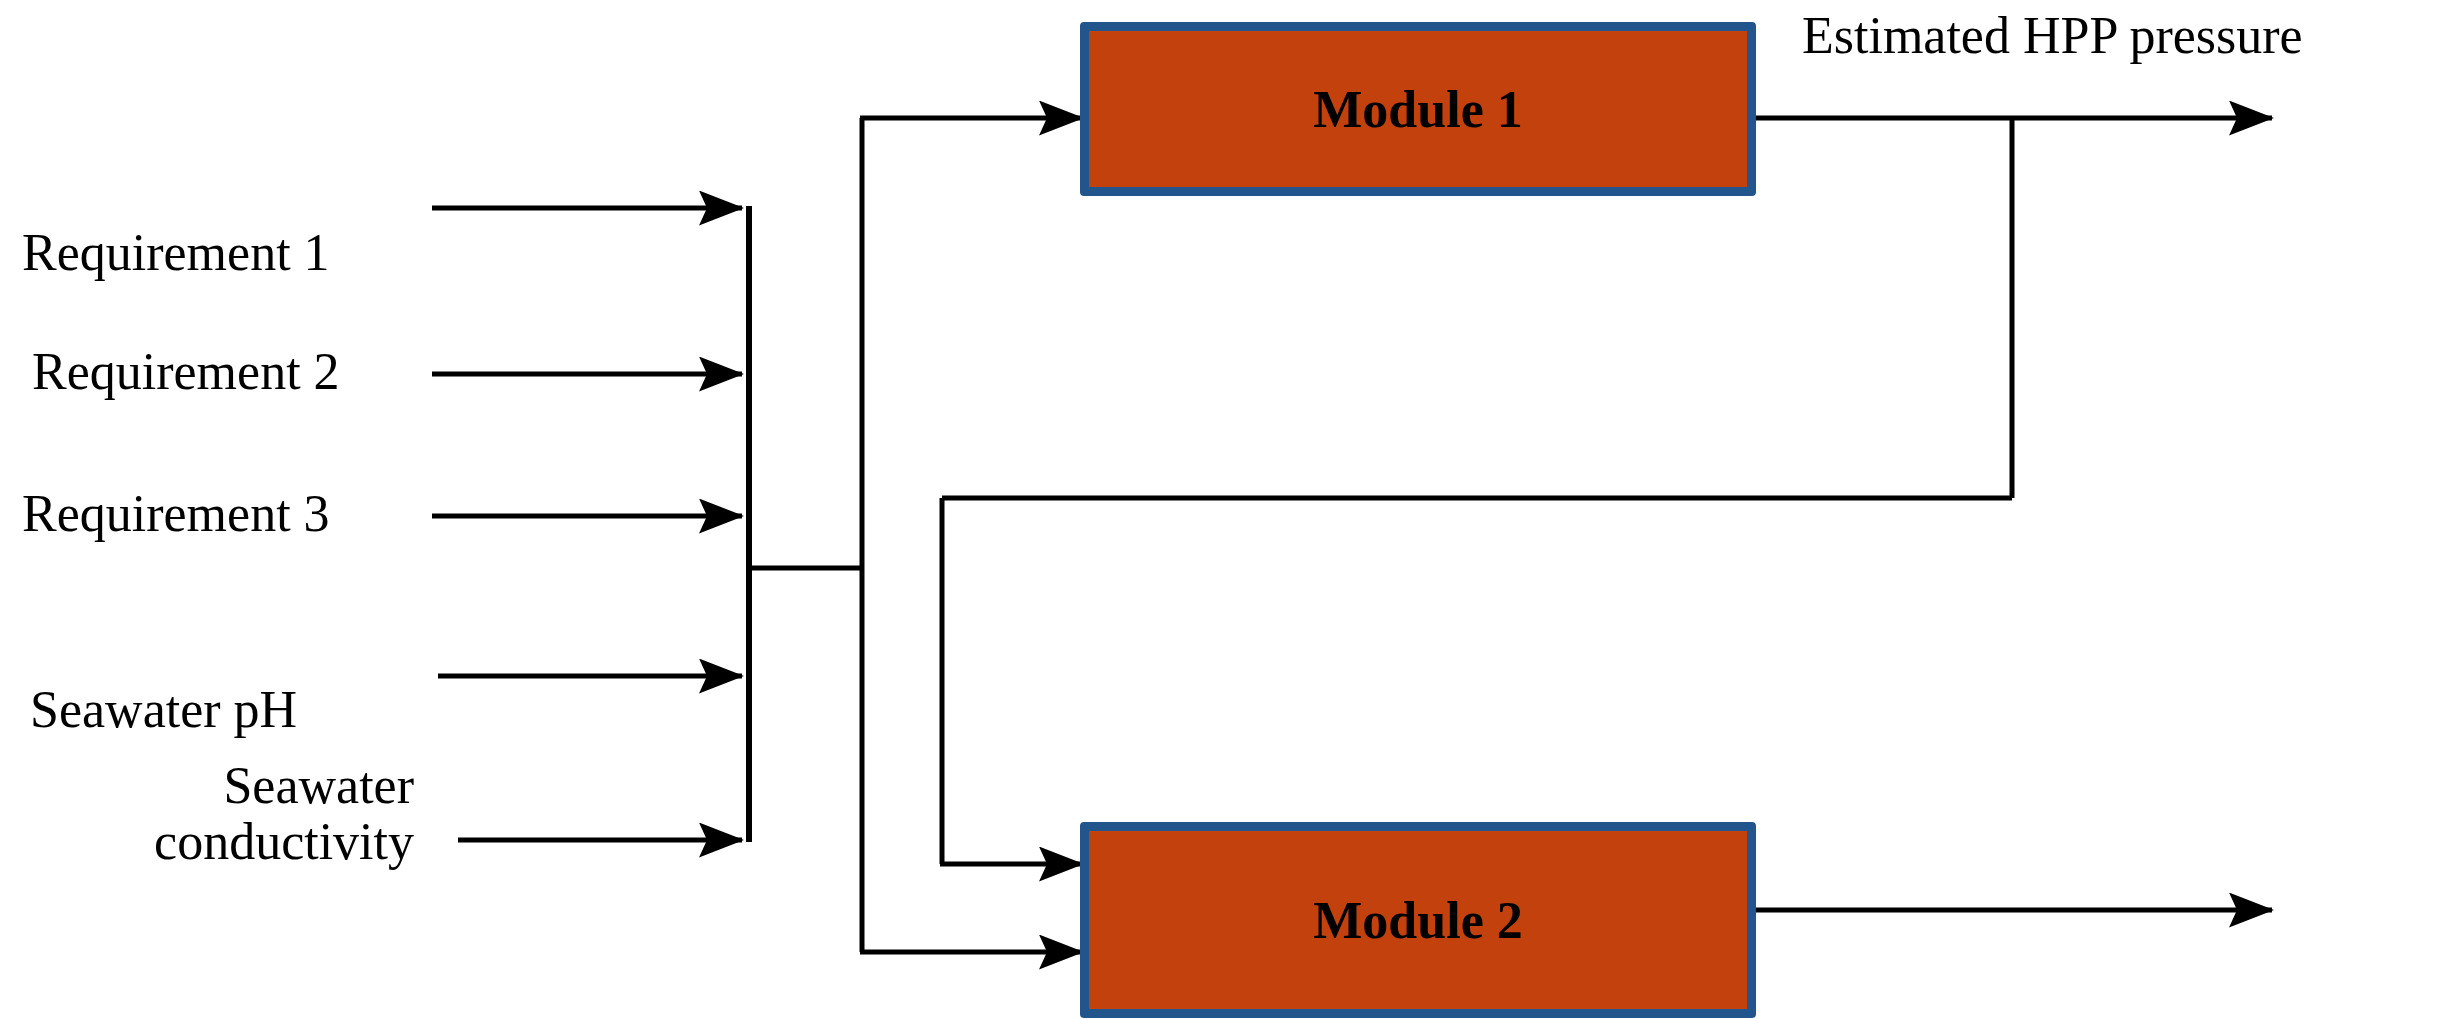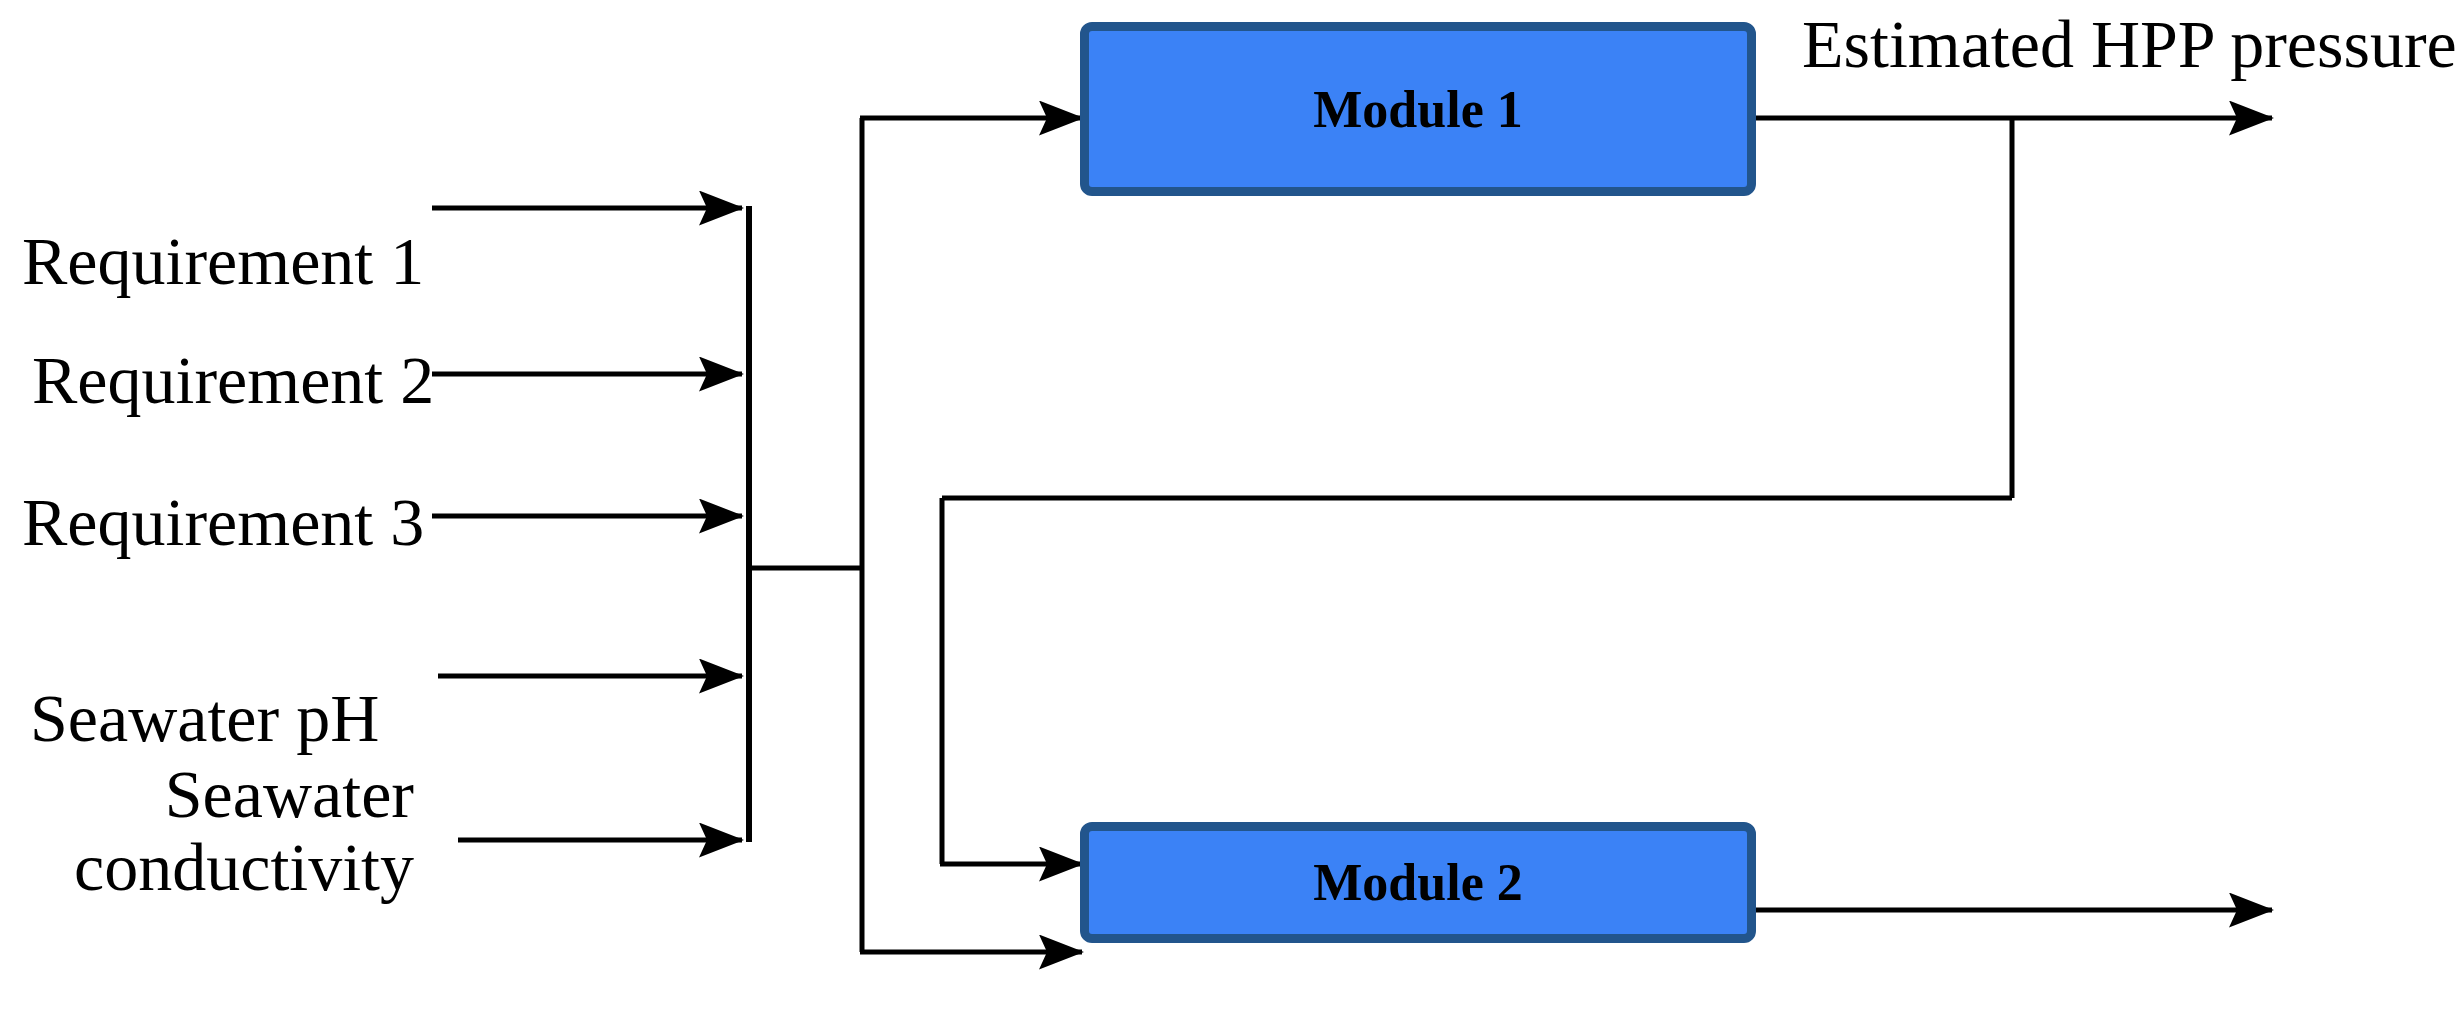--- a/index.html
+++ b/index.html
@@ -30,7 +30,7 @@
     position: absolute;
     color: #000000;
     font-family: "Liberation Serif", "DejaVu Serif", serif;
-    font-size: 68px;
+    font-size: 52px;
     line-height: 1.08;
     white-space: pre;
     letter-spacing: 0px;

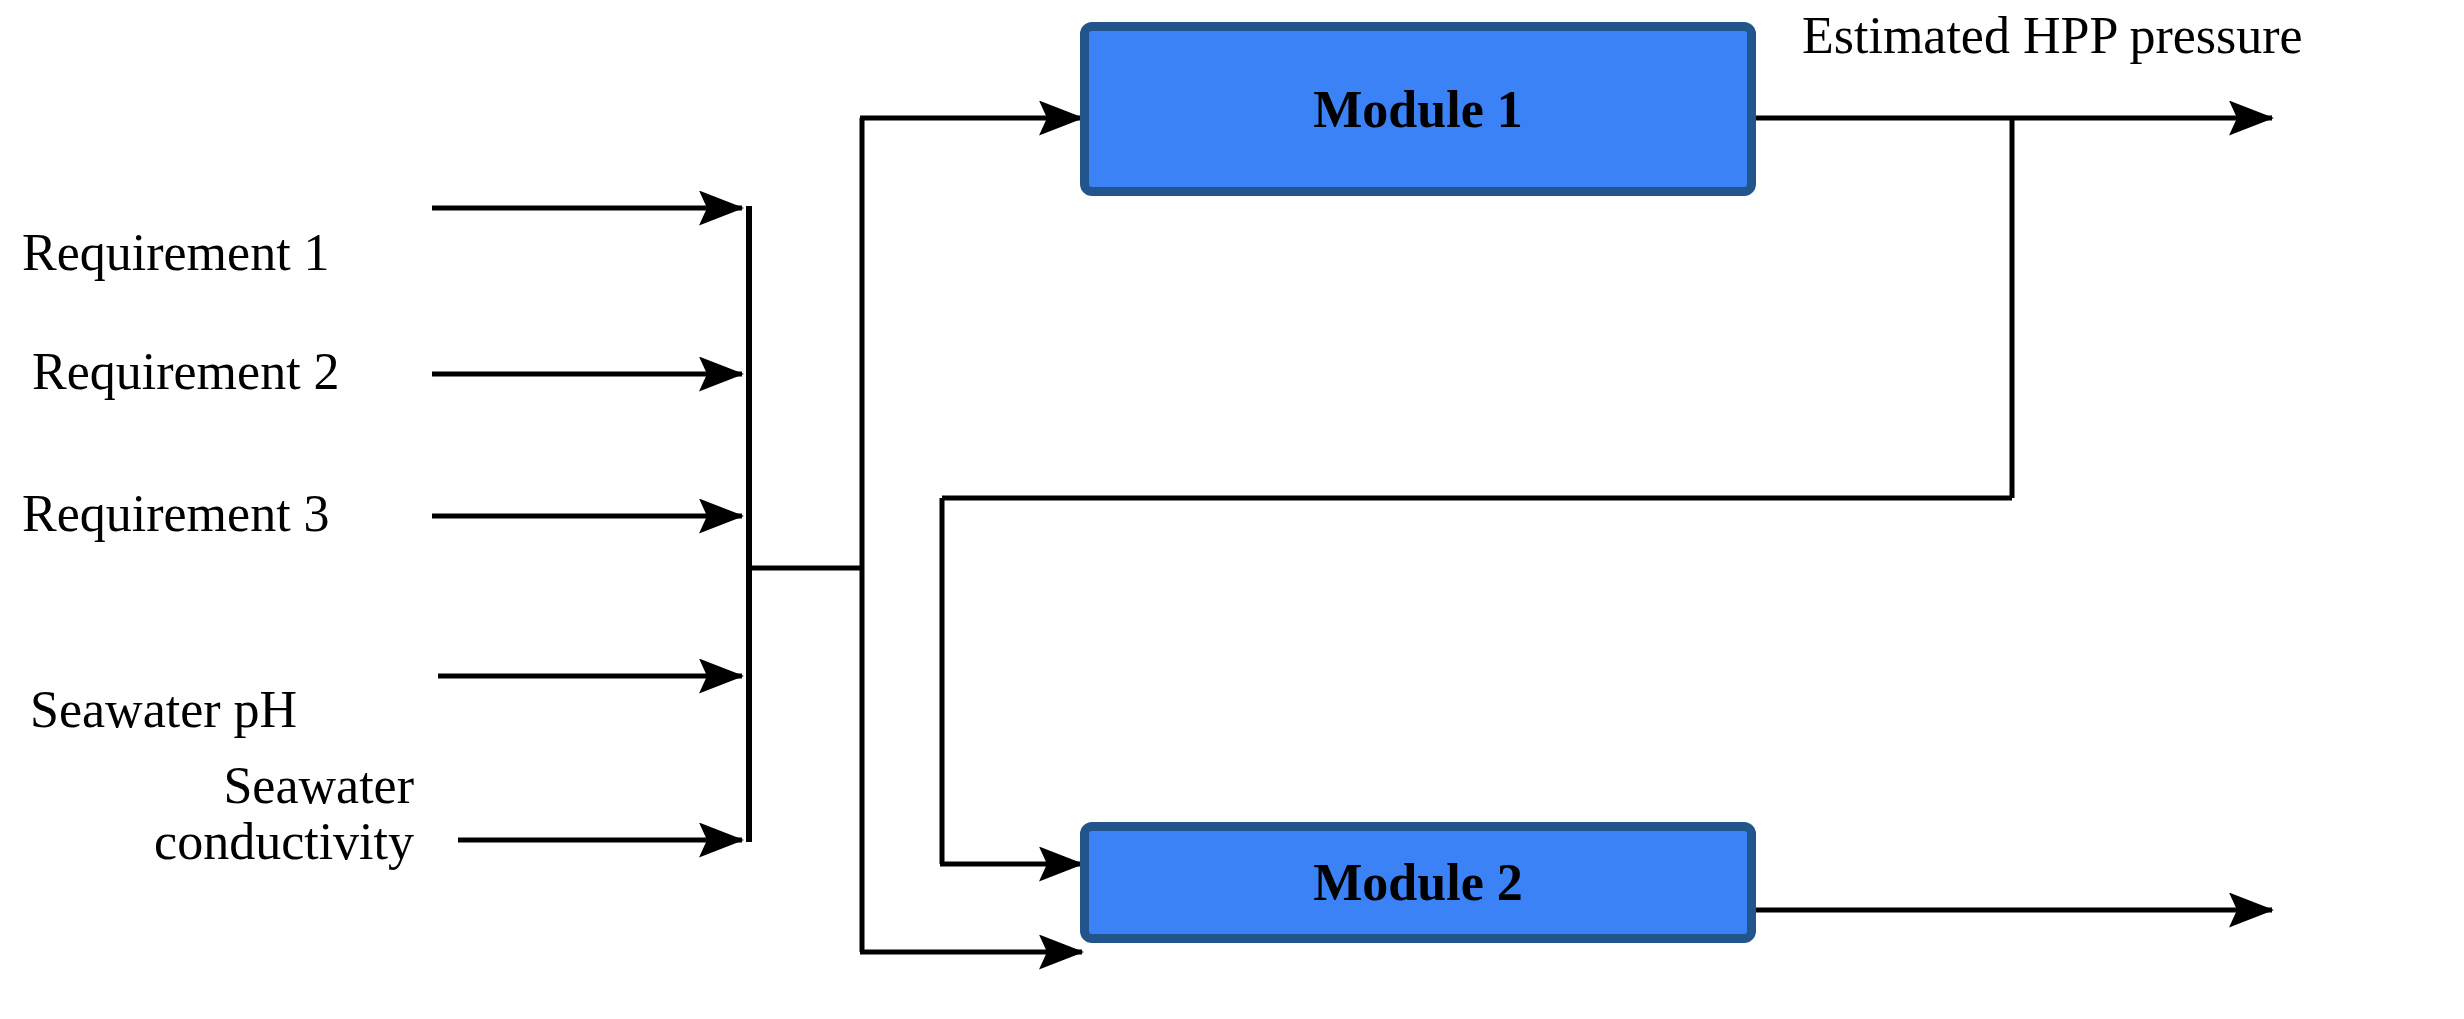--- a/index.html
+++ b/index.html
@@ -50,11 +50,11 @@
   }
   .module-box {
     position: absolute;
-    background: #3b82f6;
+    background: #c2410c;
     border-style: solid;
     border-color: #22558C;
     border-width: 9px;
-    border-radius: 12px;
+    border-radius: 4px;
     box-sizing: border-box;
     display: flex;
     align-items: center;

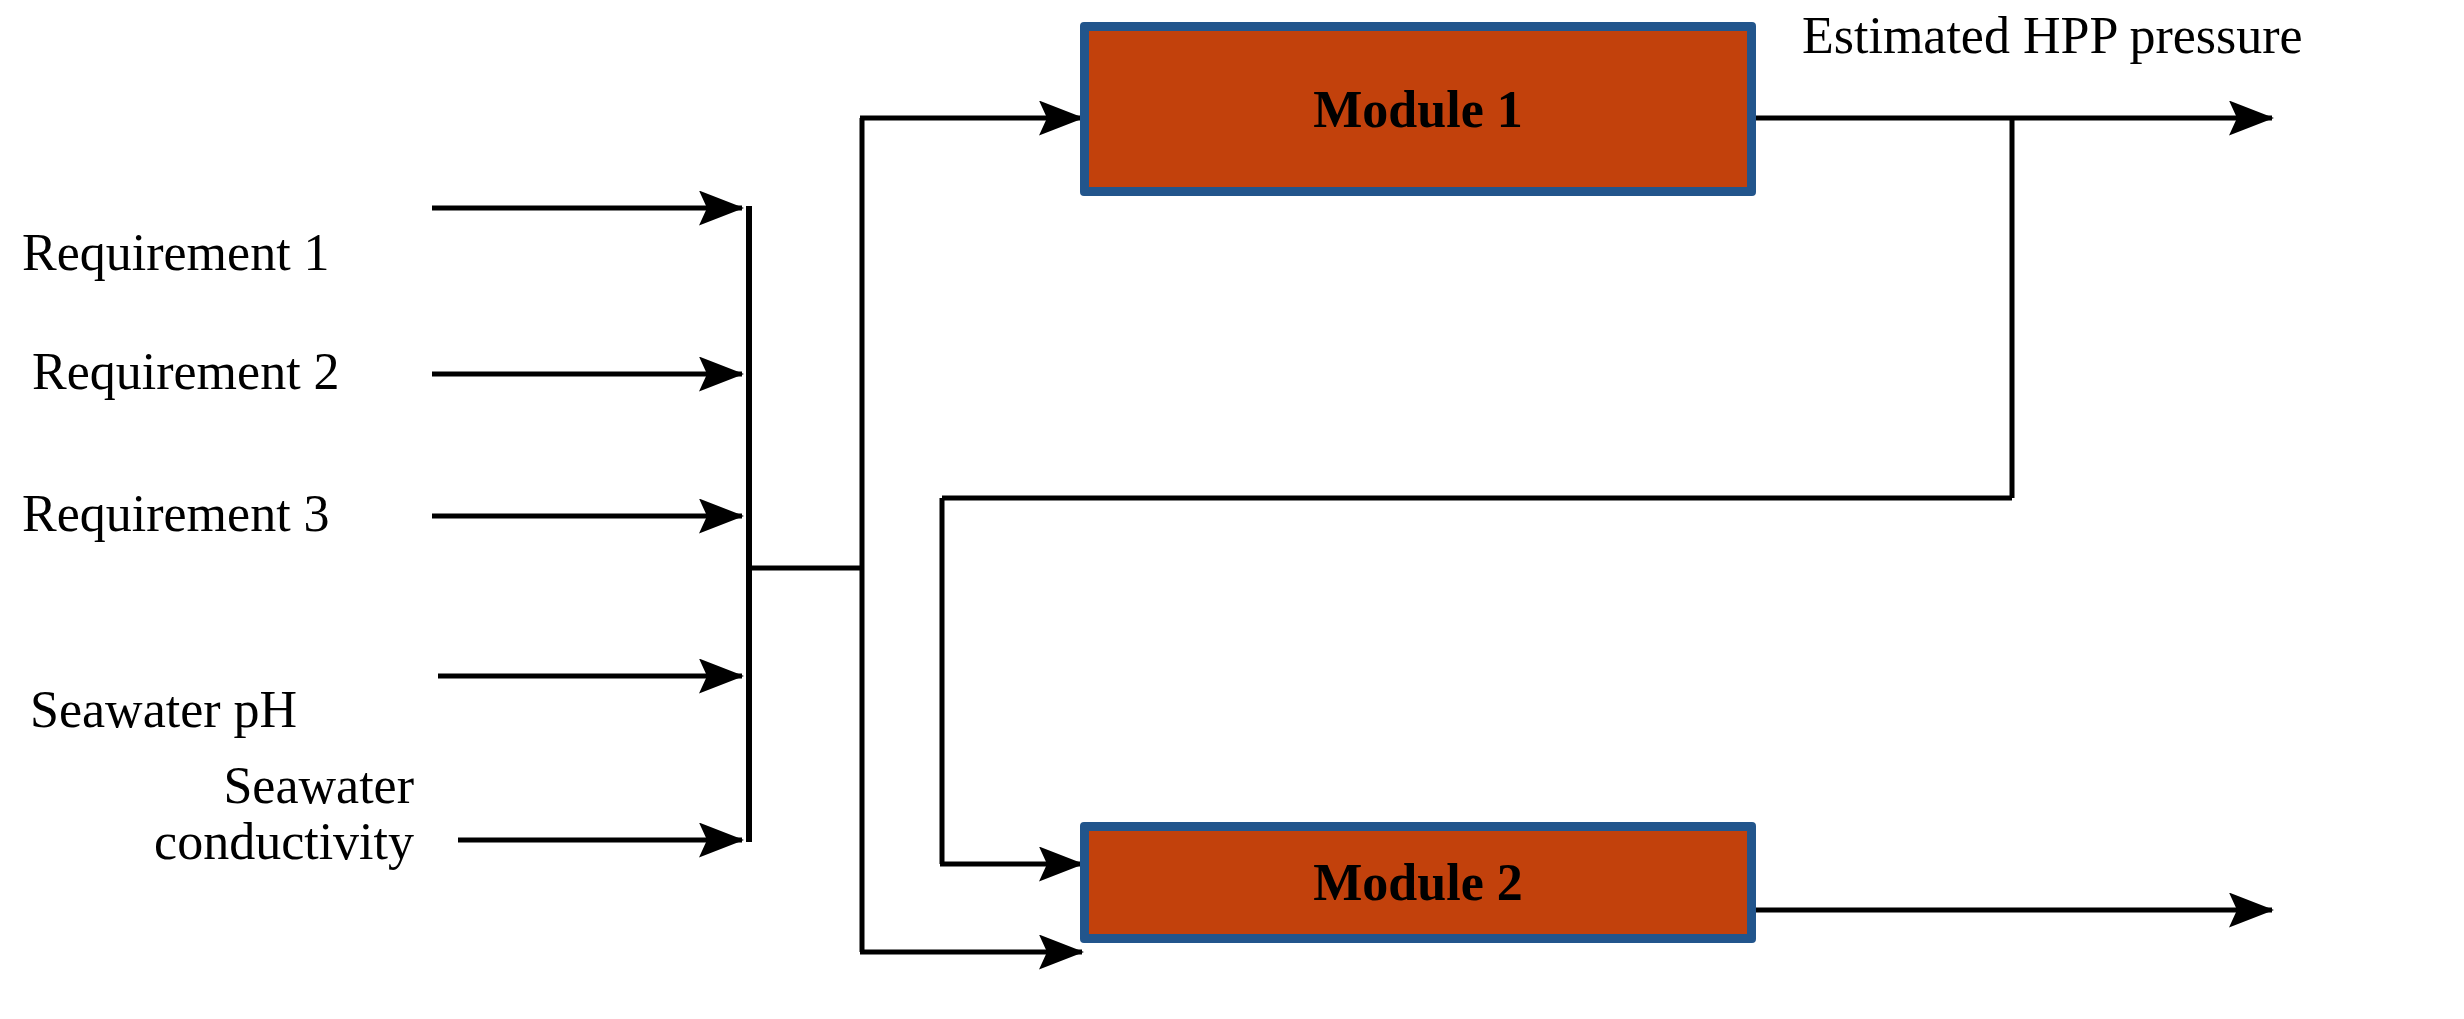--- a/index.html
+++ b/index.html
@@ -116,7 +116,7 @@
     <span class="module-label" style="position:static;">Module 1</span>
   </div>
 
-  <div class="module-box" style="left:1080px; top:822px; width:676px; height:121px;">
+  <div class="module-box" style="left:1080px; top:822px; width:676px; height:196px;">
     <span class="module-label" style="position:static;">Module 2</span>
   </div>
 

